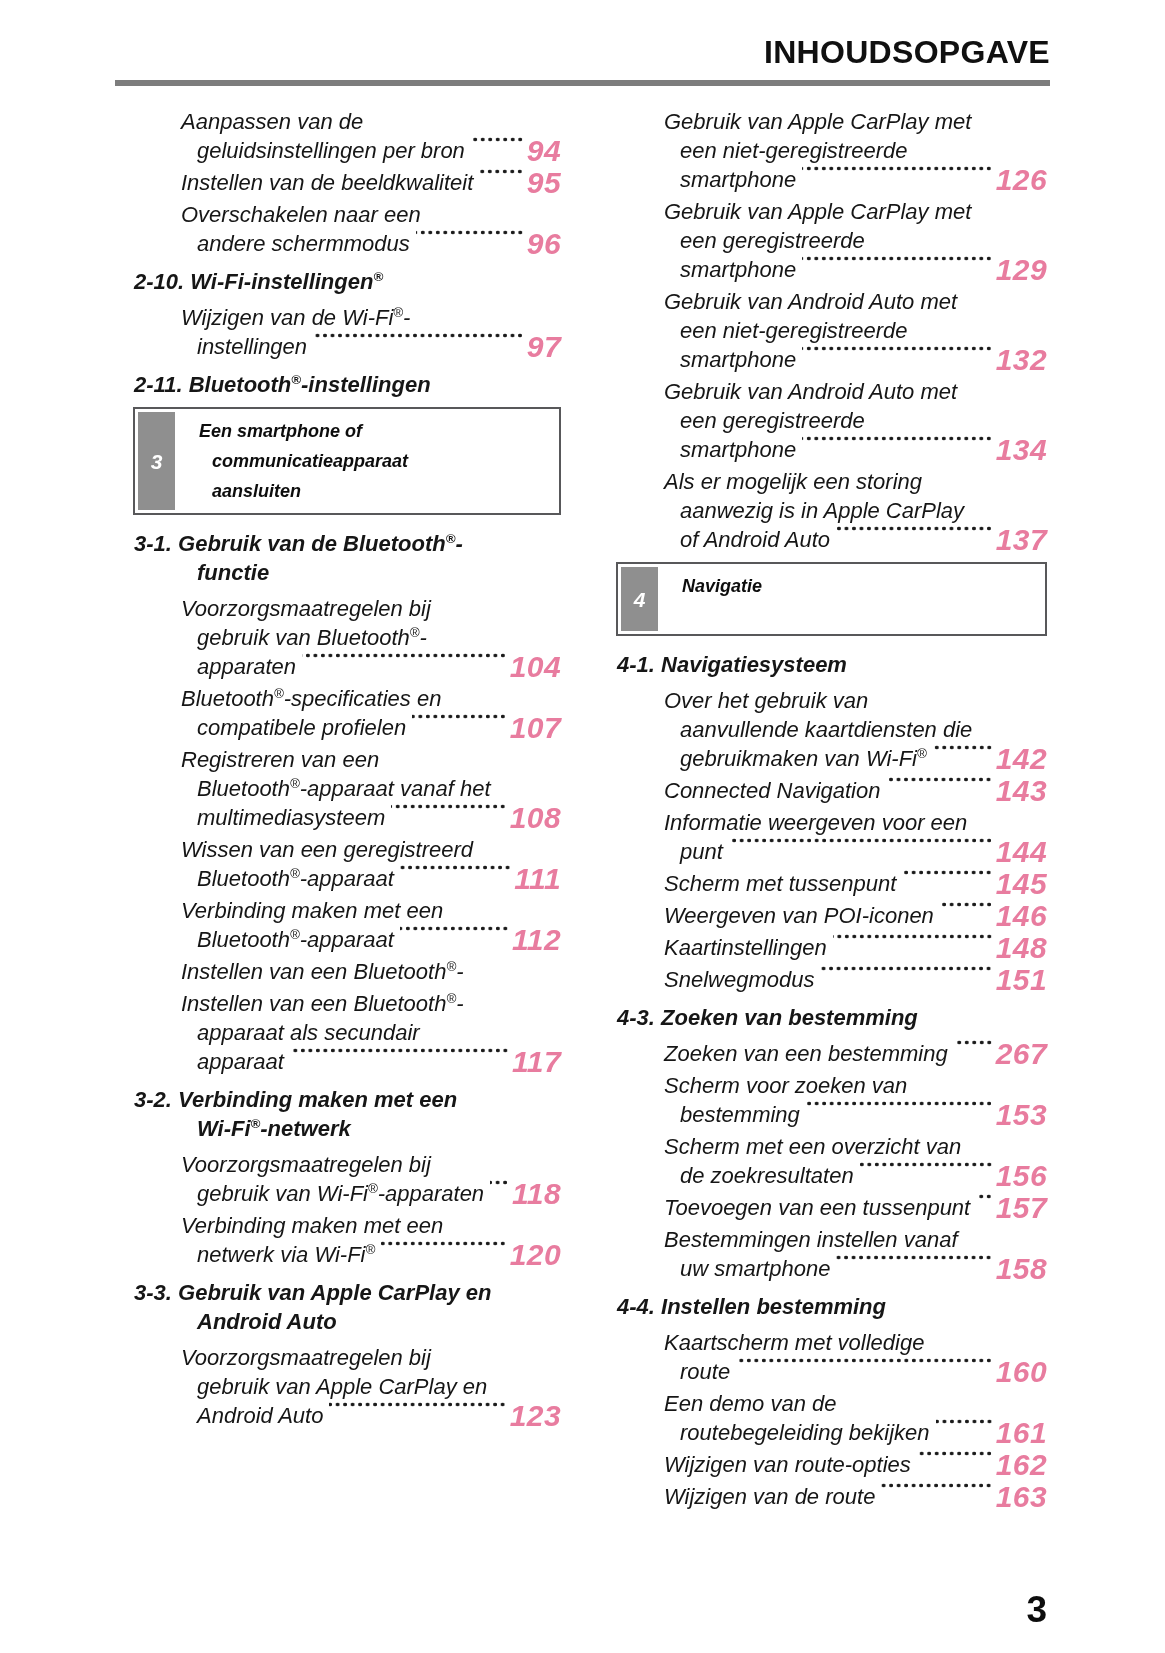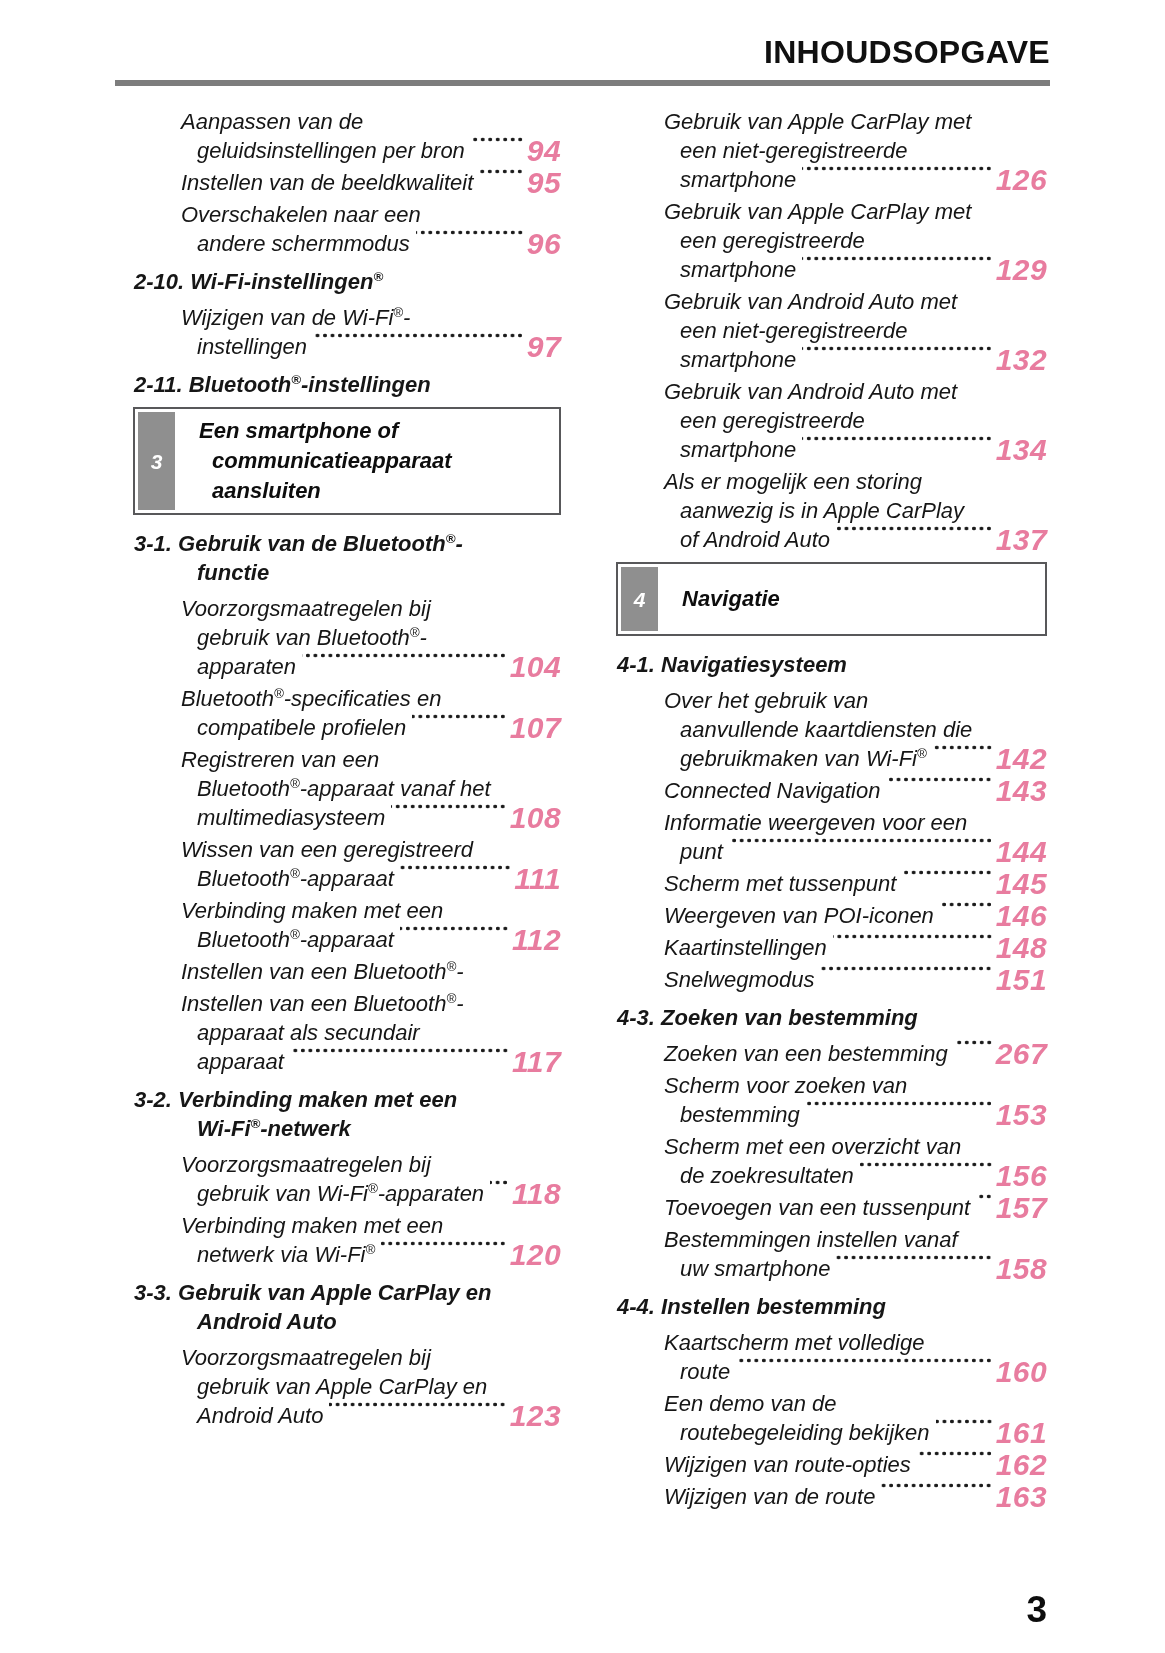--- a/index.html
+++ b/index.html
@@ -46,9 +46,9 @@
     font-size:21px;font-weight:700;
   }
   .ch-title{
-    flex:1;display:flex;flex-direction:column;justify-content:center;
+    flex:1;display:flex;flex-direction:column;justify-content:flex-start;
     min-height:56px;padding:7px 6px 7px 21px;
-    font-weight:700;font-size:22px;line-height:30px;color:#0d0d0d;
+    font-weight:700;font-size:18px;line-height:30px;color:#0d0d0d;
   }
   .ch-title .cont{padding-left:13px;}
 

